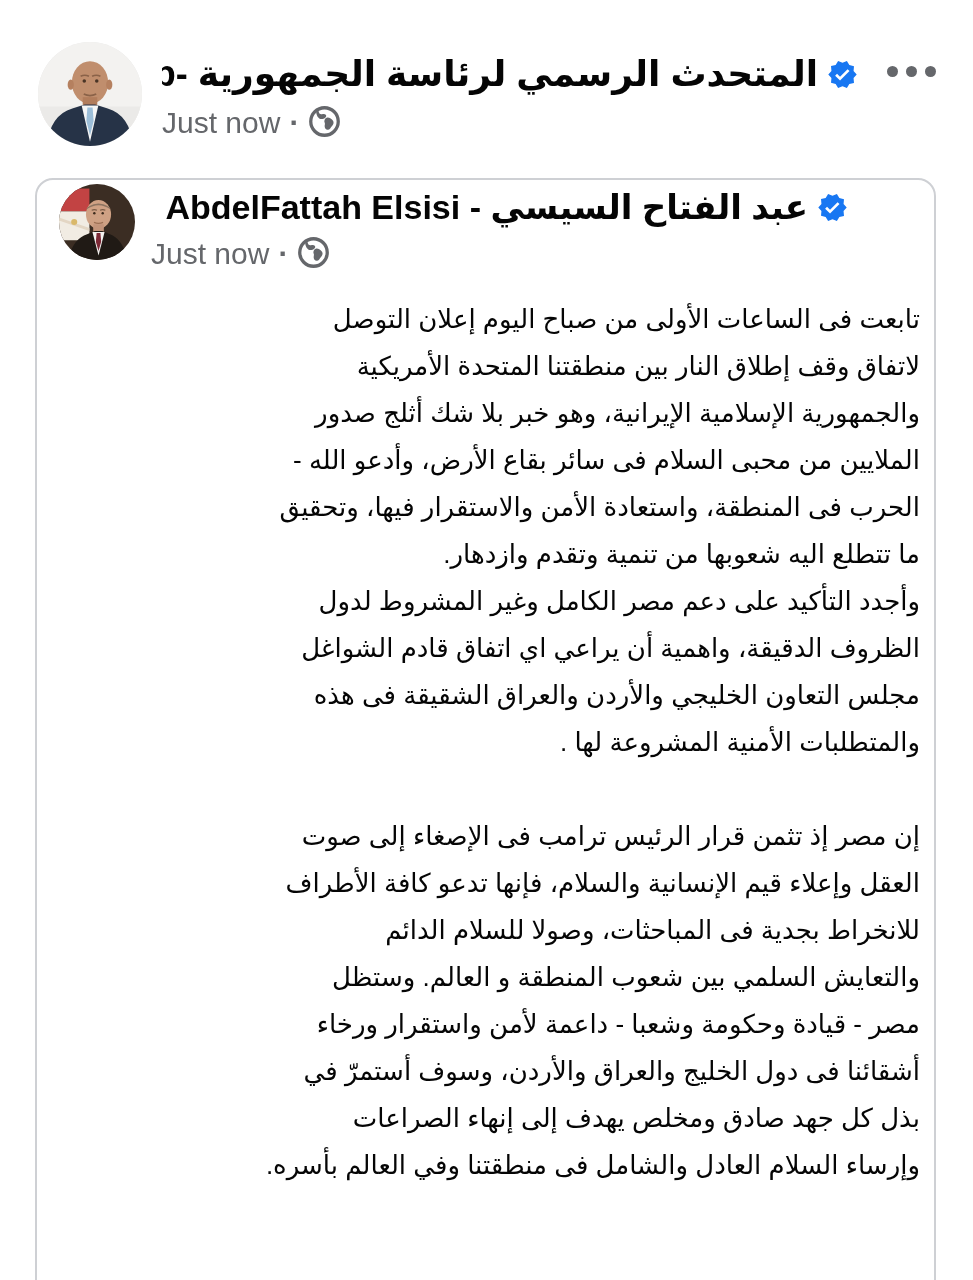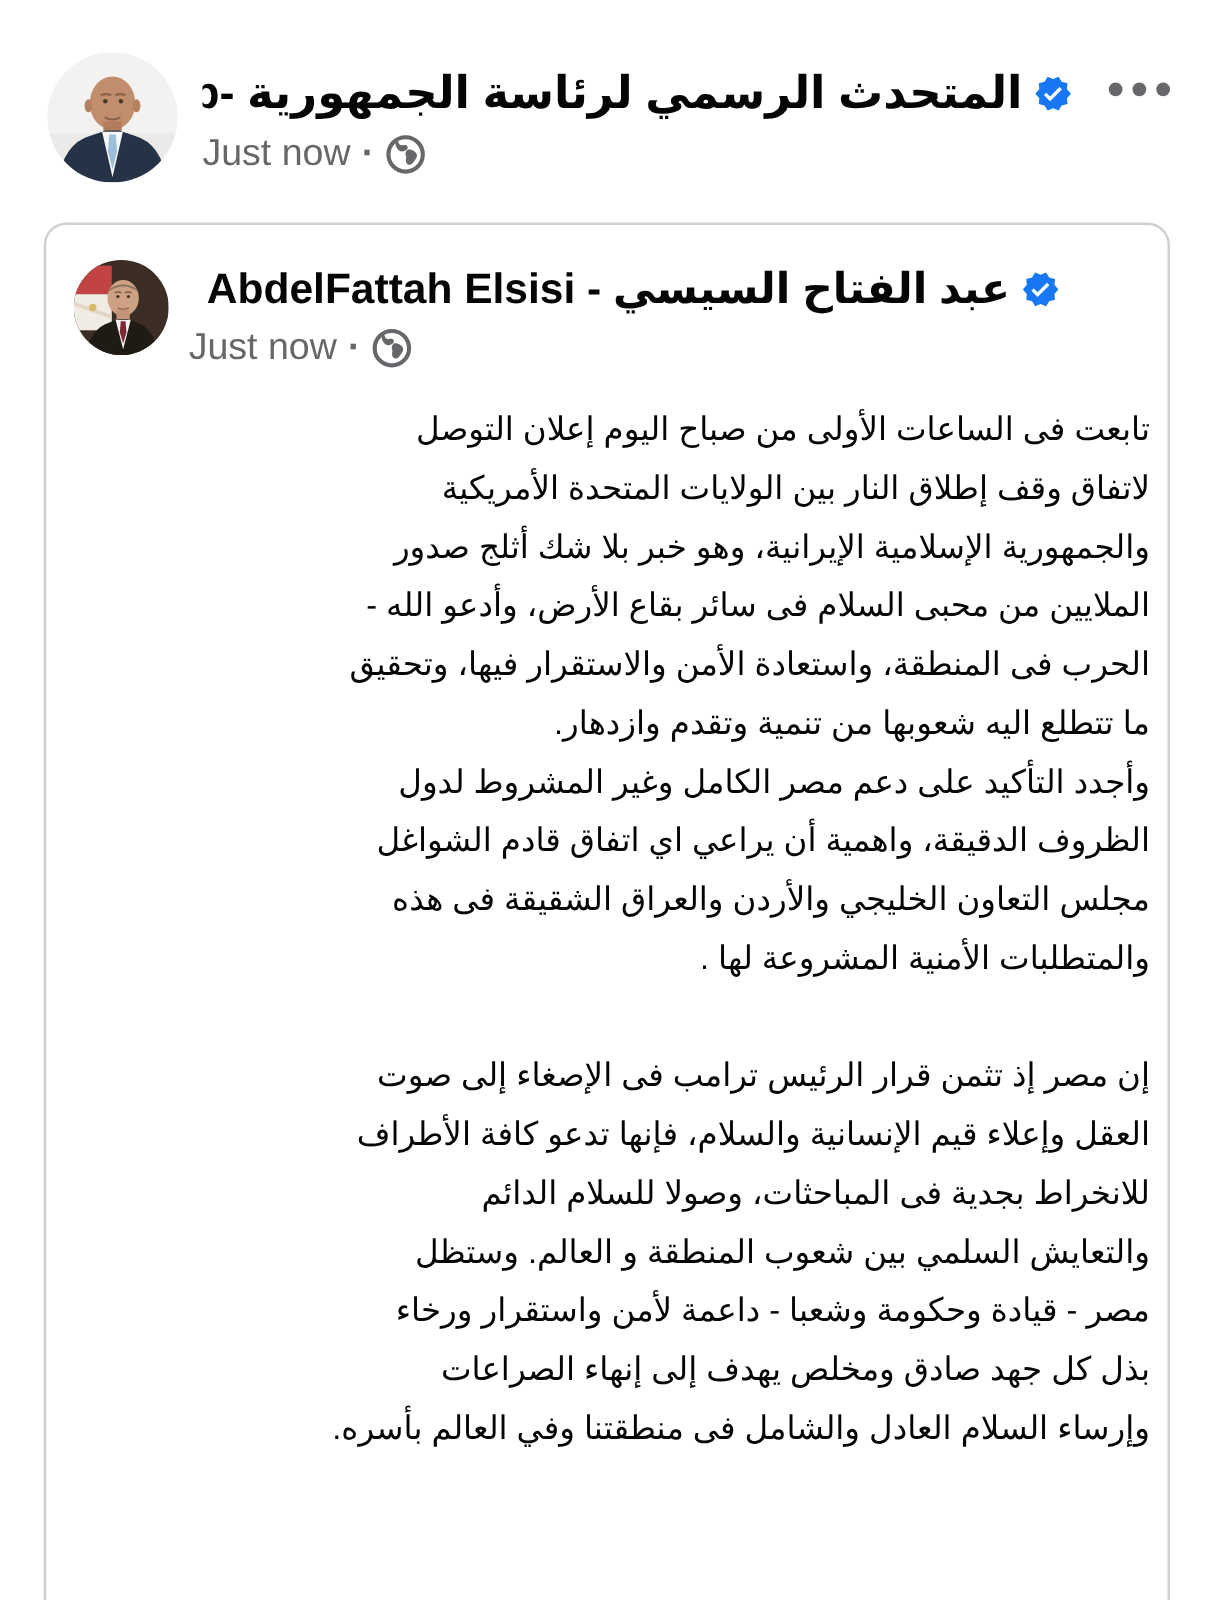--- a/index.html
+++ b/index.html
@@ -20,7 +20,7 @@
   .name-row .badge{flex:0 0 auto;display:flex;}
   .outer-header .name-row{font-size:36px;line-height:48px;}
   .outer-header .badge svg{width:31px;height:31px;}
-  .meta-row{display:flex;direction:ltr;align-items:center;gap:9px;
+  .meta-row{display:flex;direction:ltr;gap:9px;
     color:#65676b;font-size:30px;margin-top:7px;line-height:36px;}
   .meta-sep{font-weight:700;}
   .globe{display:flex;}

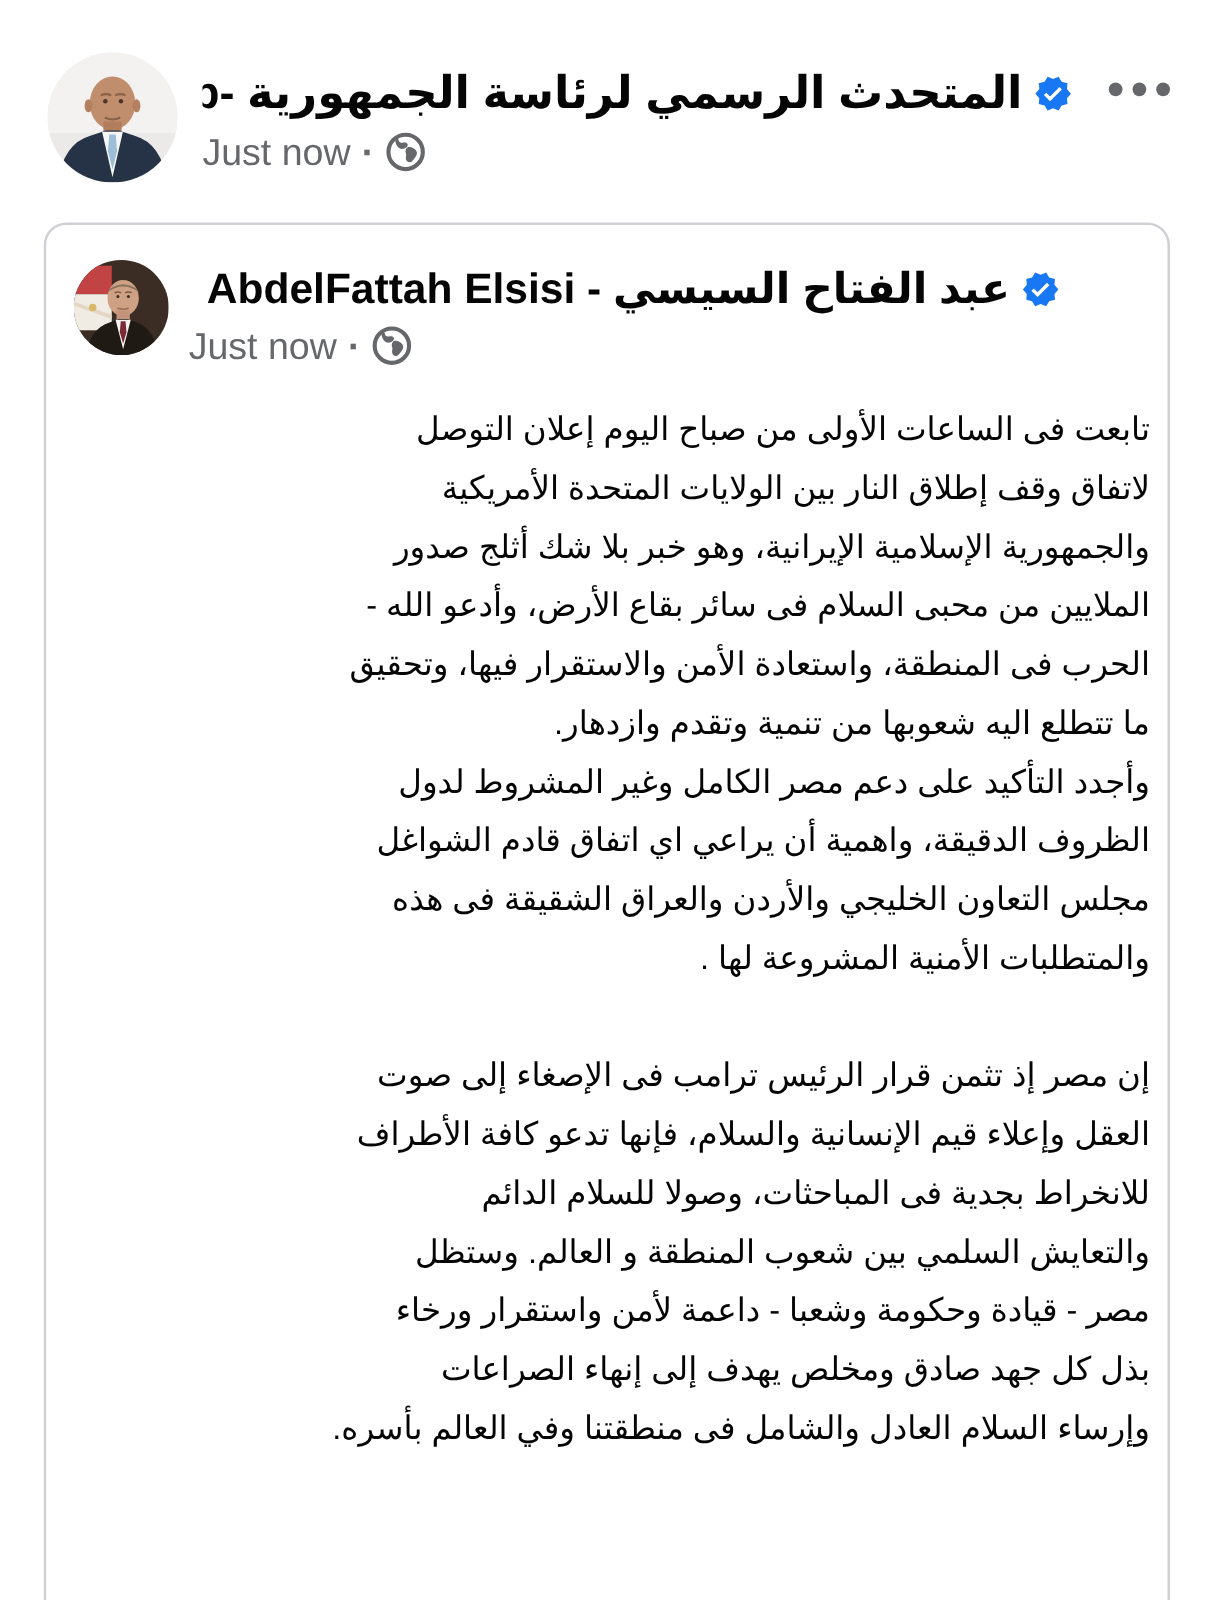--- a/index.html
+++ b/index.html
@@ -31,7 +31,7 @@
   
   .shared-card{box-sizing:border-box;margin:32px 0 0 35px;width:901px;height:1140px;
     border:2px solid #ced0d4;border-radius:18px;background:#ffffff;}
-  .inner-header{display:flex;padding:28px 16px 0 22px;align-items:flex-start;}
+  .inner-header{display:flex;padding:4px 16px 0 22px;align-items:flex-start;}
   .avatar-inner{width:76px;height:76px;}
   .inner-header .header-text{margin-left:16px;margin-right:70px;padding-top:0;padding-right:0;}
   .inner-header .name-row{font-size:34px;line-height:46px;}

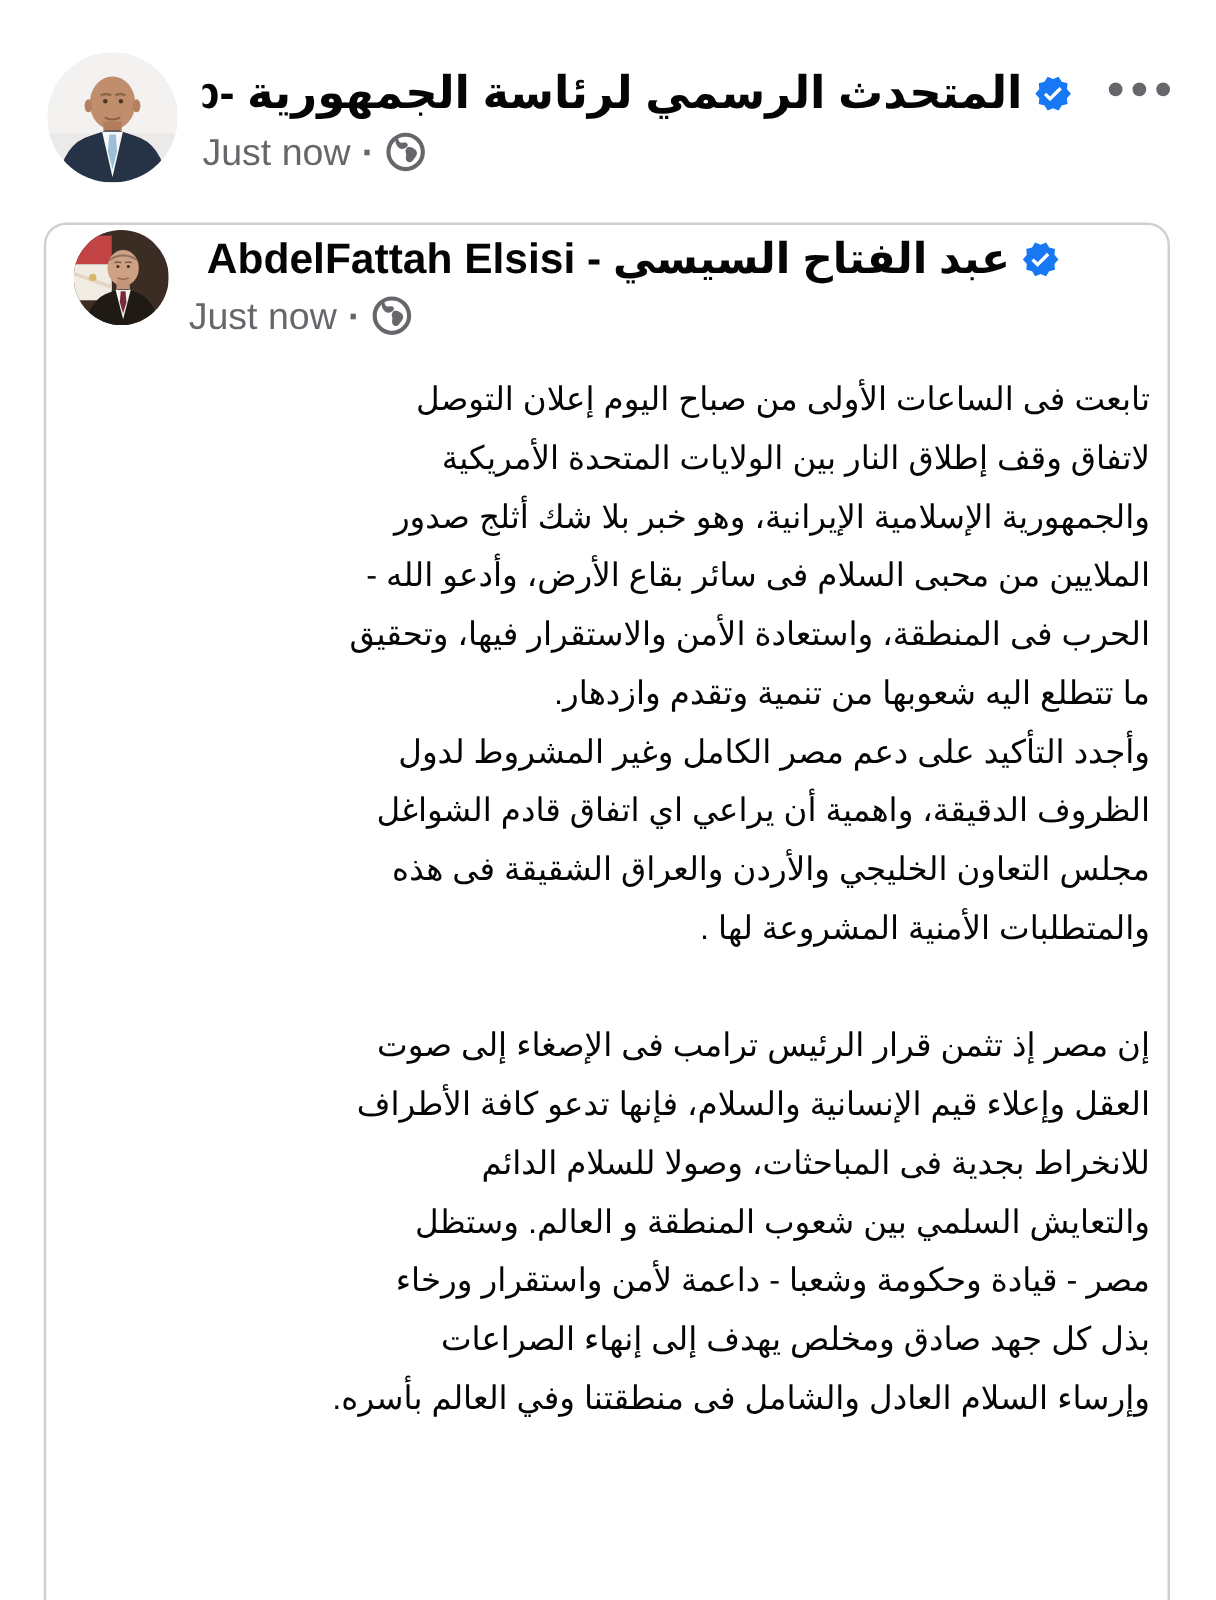--- a/index.html
+++ b/index.html
@@ -149,7 +149,7 @@
 
     <div class="post-body">
       <div class="body-line">تابعت فى الساعات الأولى من صباح اليوم إعلان التوصل</div>
-      <div class="body-line">لاتفاق وقف إطلاق النار بين الولايات المتحدة الأمريكية</div>
+      <div class="body-line">لاتفاق وقف إطلاق النار بين منطقتنا المتحدة الأمريكية</div>
       <div class="body-line">والجمهورية الإسلامية الإيرانية، وهو خبر بلا شك أثلج صدور</div>
       <div class="body-line">الملايين من محبى السلام فى سائر بقاع الأرض، وأدعو الله -</div>
       <div class="body-line">الحرب فى المنطقة، واستعادة الأمن والاستقرار فيها، وتحقيق</div>

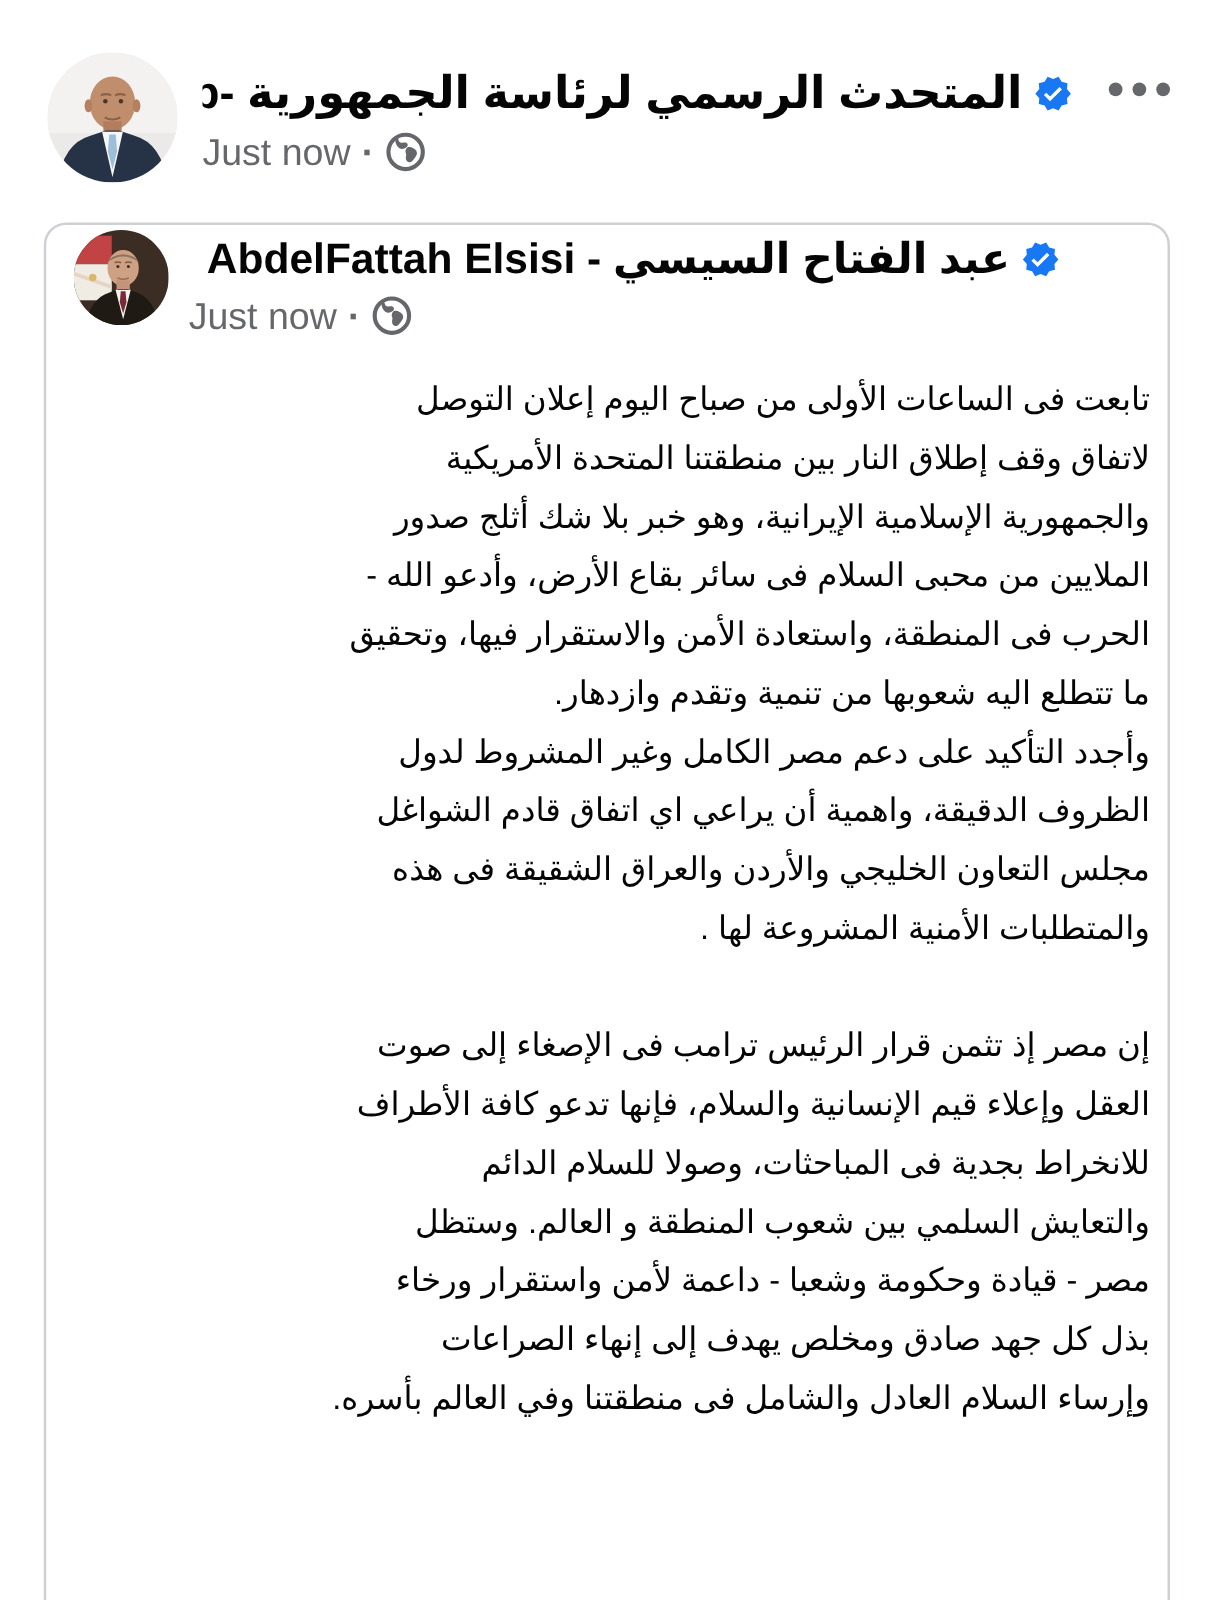--- a/index.html
+++ b/index.html
@@ -164,6 +164,7 @@
       <div class="body-line">للانخراط بجدية فى المباحثات، وصولا للسلام الدائم</div>
       <div class="body-line">والتعايش السلمي بين شعوب المنطقة و العالم. وستظل</div>
       <div class="body-line">مصر - قيادة وحكومة وشعبا - داعمة لأمن واستقرار ورخاء</div>
+      <div class="body-line">أشقائنا فى دول الخليج والعراق والأردن، وسوف أستمرّ في</div>
       <div class="body-line">بذل كل جهد صادق ومخلص يهدف إلى إنهاء الصراعات</div>
       <div class="body-line">وإرساء السلام العادل والشامل فى منطقتنا وفي العالم بأسره.</div>
     </div>

